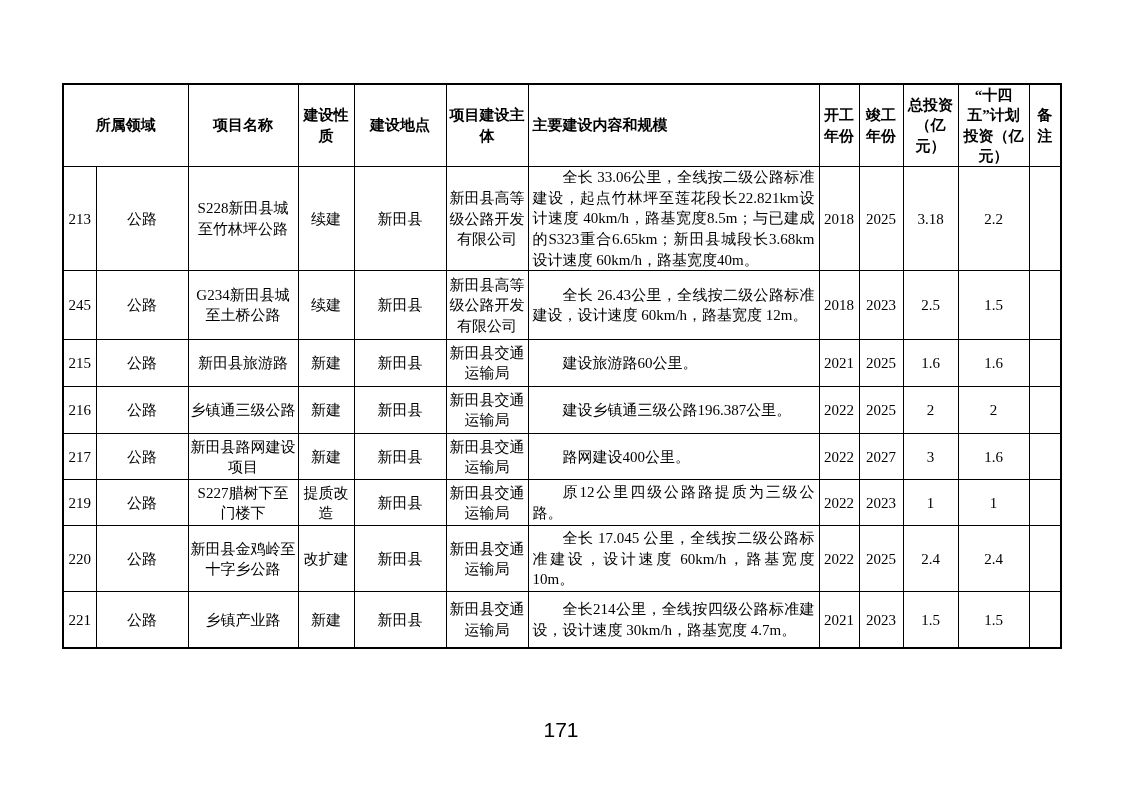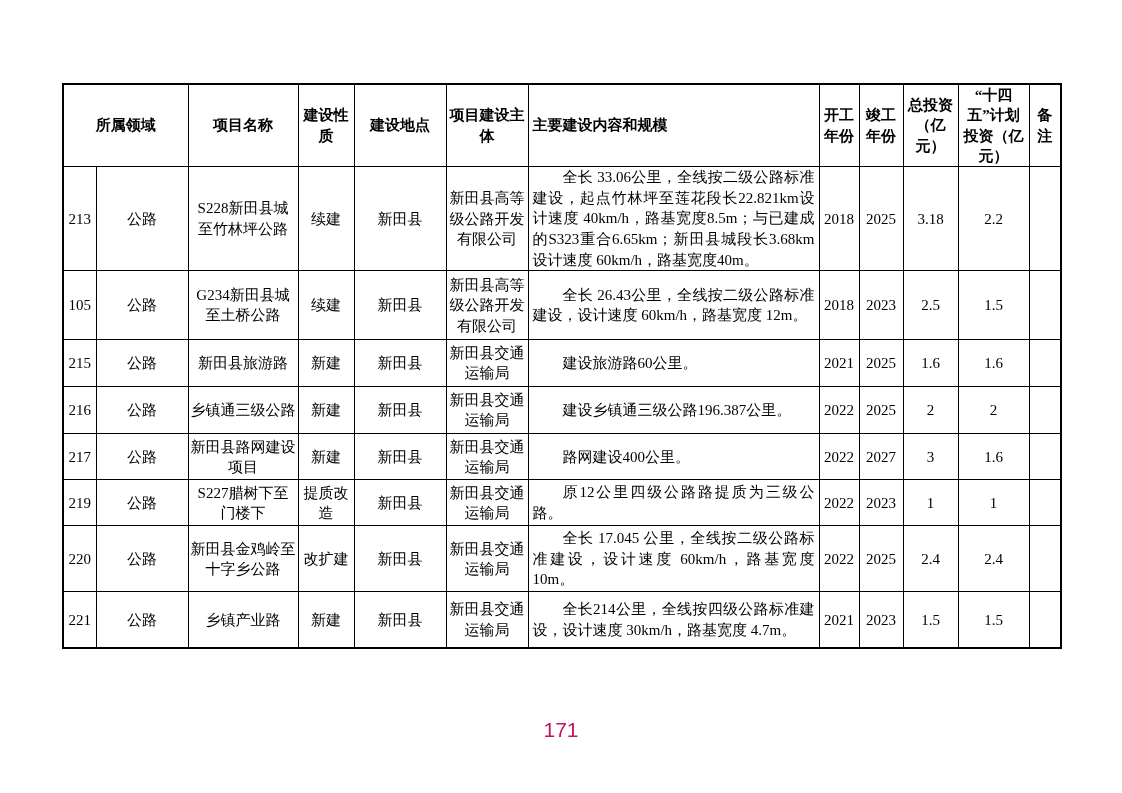--- a/index.html
+++ b/index.html
@@ -114,7 +114,7 @@
           <td></td>
         </tr>
         <tr style="height: 69px;">
-          <td>105</td>
+          <td>245</td>
           <td>公路</td>
           <td>G234新田县城至土桥公路</td>
           <td>续建</td>

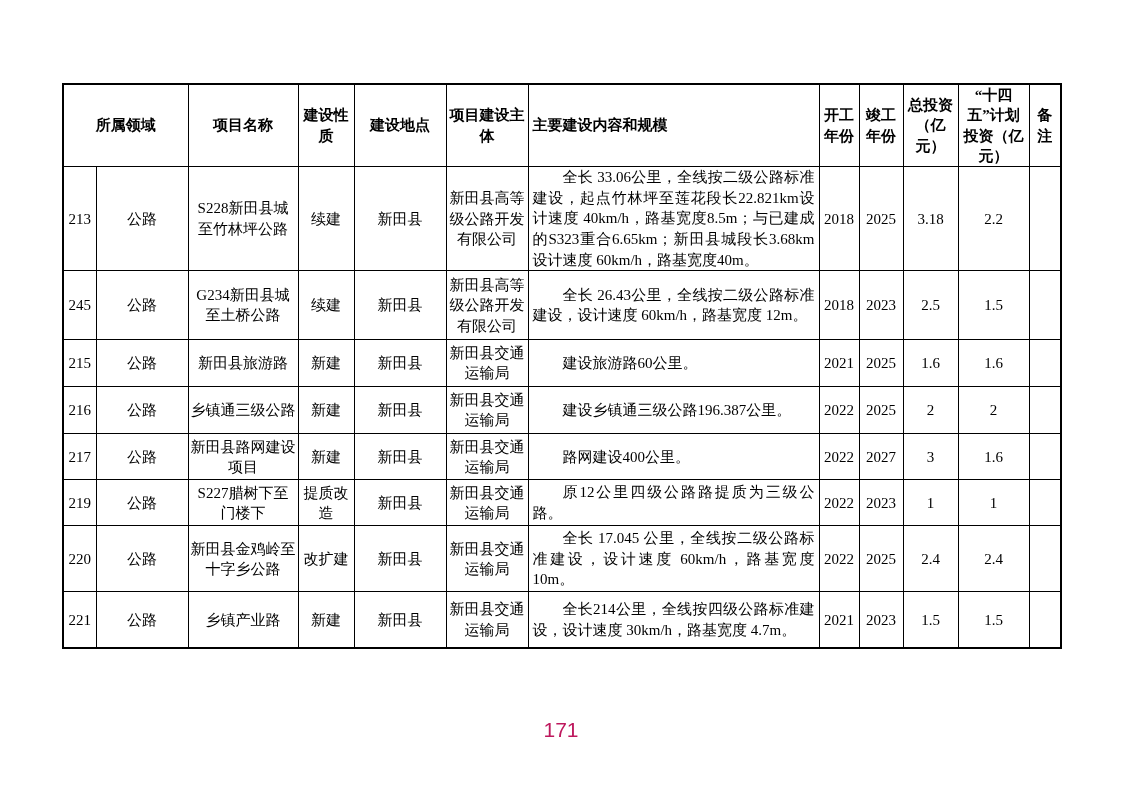--- a/index.html
+++ b/index.html
@@ -60,7 +60,7 @@
     text-align: center;
     font-family: "Liberation Sans", "DejaVu Sans", sans-serif;
     font-size: 21px;
-    color: #be185d;
+    color: #000000;
   }
 </style>
 </head>

